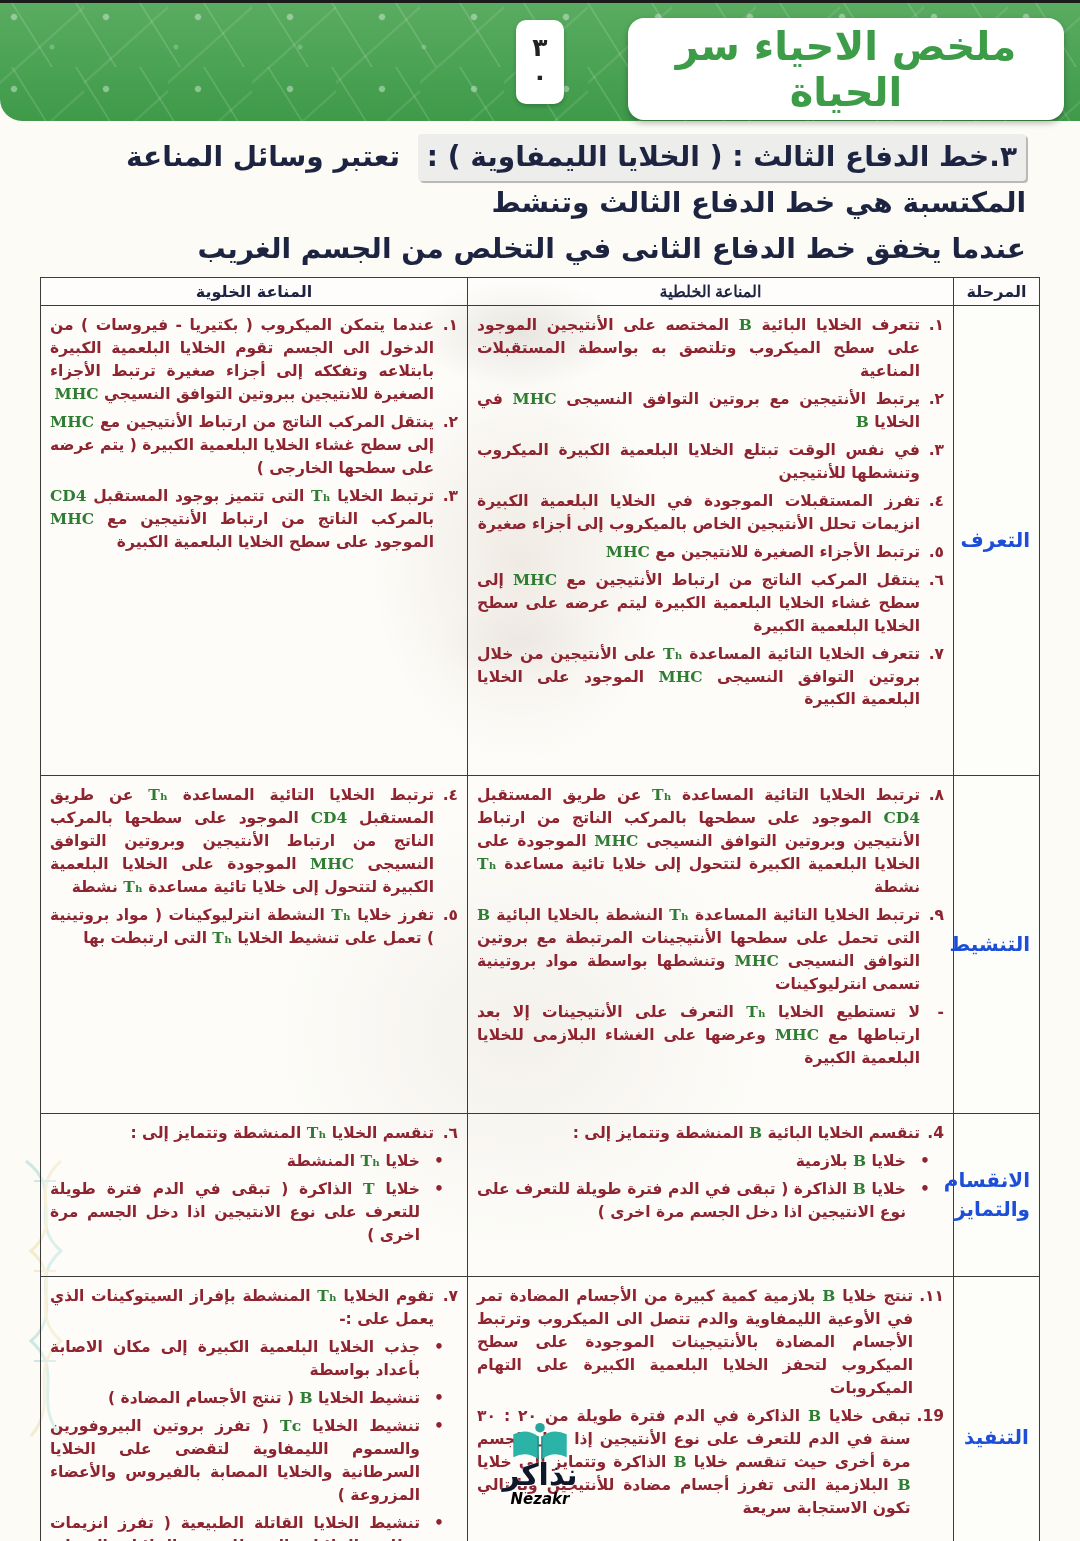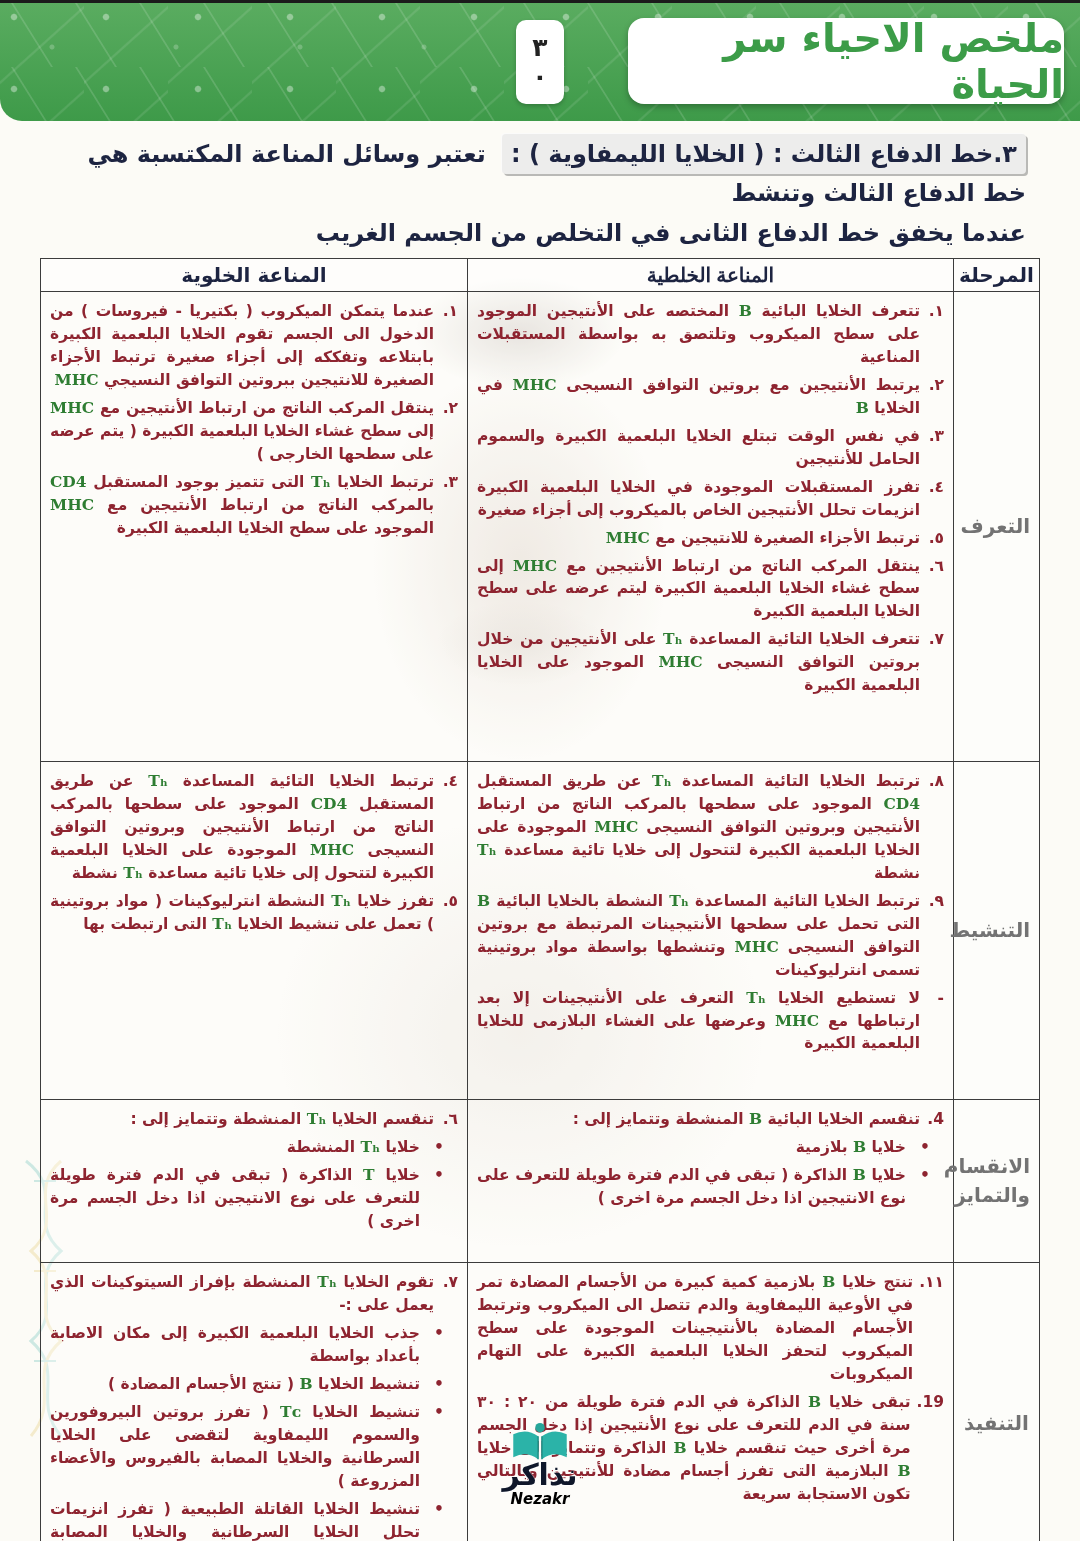--- a/index.html
+++ b/index.html
@@ -15,8 +15,8 @@
       linear-gradient(58deg, transparent 48.5%, rgba(255,255,255,.14) 49.5%, rgba(255,255,255,.14) 50.5%, transparent 51.5%),
       linear-gradient(-42deg, transparent 48.5%, rgba(255,255,255,.10) 49.5%, rgba(255,255,255,.10) 50.5%, transparent 51.5%);
     background-size:92px 72px,124px 88px,64px 64px,84px 84px;}
-  .title-box{position:absolute;top:15px;right:16px;width:436px;height:86px;background:#ffffff;border-radius:16px;
-    display:flex;align-items:center;justify-content:center;box-shadow:0 3px 6px rgba(0,0,0,.28);}
+  .title-box{position:absolute;top:15px;right:16px;width:436px;height:102px;background:#ffffff;border-radius:16px;
+    display:flex;align-items:center;justify-content:center;box-shadow:0 3px 6px rgba(0,0,0,.28);text-align:center;}
   .title-box span{color:#3c9c48;font-size:40px;font-weight:bold;letter-spacing:-1px;}
   .page-num-tab{position:absolute;top:17px;right:516px;width:48px;height:84px;background:#ffffff;border-radius:10px;
     display:flex;align-items:center;justify-content:center;box-shadow:0 2px 4px rgba(0,0,0,.22);

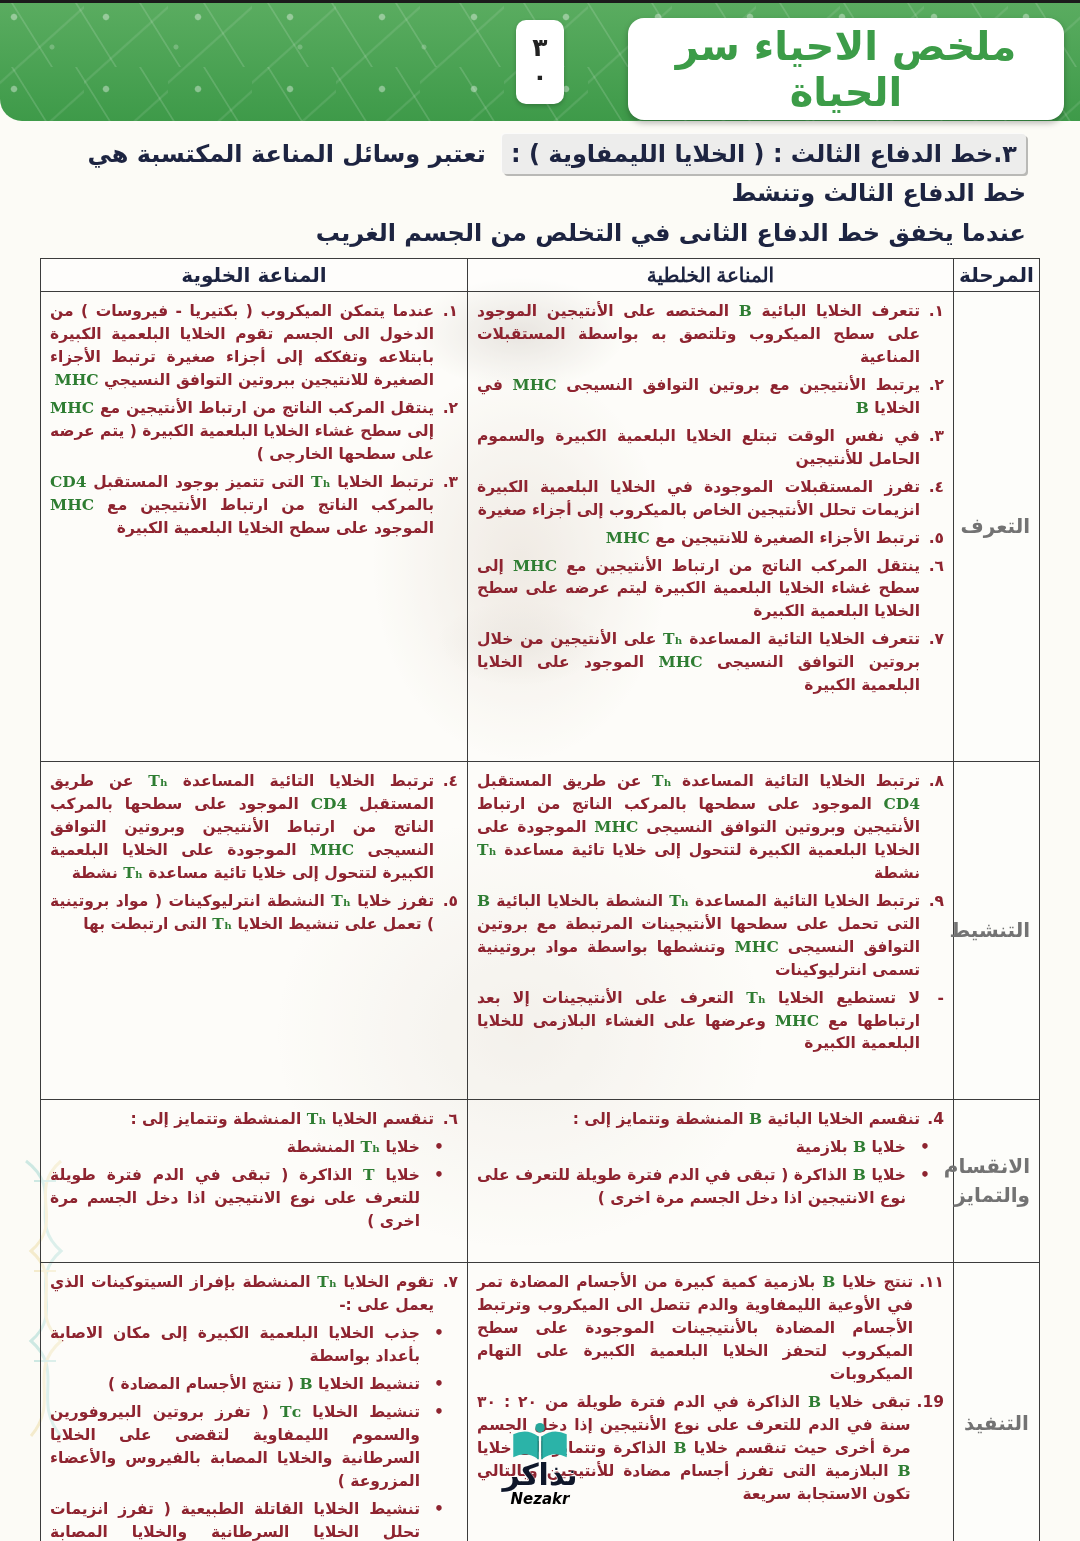--- a/index.html
+++ b/index.html
@@ -33,7 +33,7 @@
 
   
   .content{position:relative;z-index:1;padding:0 40px;}
-  .intro{margin:13px 14px 6px;color:#1d2441;font-weight:bold;font-size:24px;line-height:1.6;text-align:right;}
+  .intro{margin:13px 14px 6px;color:#1d2441;font-weight:bold;font-size:28px;line-height:1.6;text-align:right;}
   .intro-heading{display:inline-block;background:#ededec;border-radius:4px;padding:1px 9px;margin-left:8px;
     box-shadow:2px 2px 0 #b9b9b6,-1px -1px 0 #fbfbfa;}
   .intro-line2{margin-top:1px;}

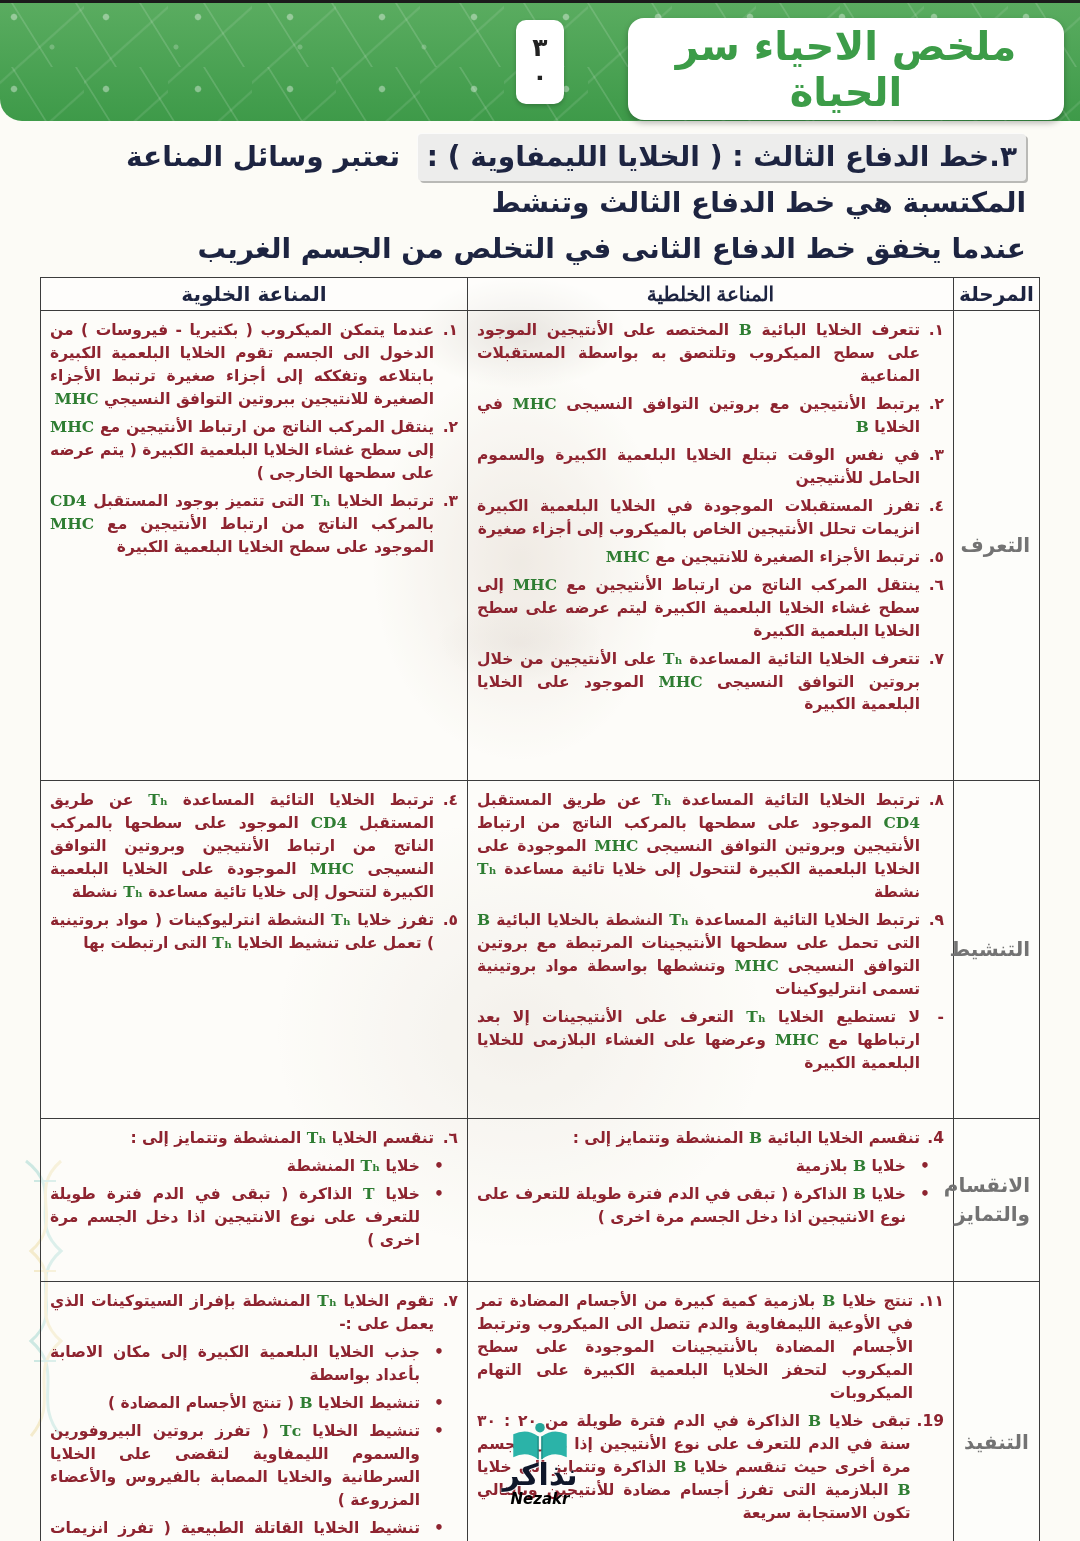--- a/index.html
+++ b/index.html
@@ -41,7 +41,7 @@
   
   table.immunity{width:100%;border-collapse:collapse;margin-top:6px;table-layout:fixed;}
   table.immunity th,table.immunity td{border:1.6px solid #3c3c3c;}
-  table.immunity th{color:#1d2441;font-size:20px;font-weight:bold;padding:4px 2px;background:rgba(255,255,255,.55);text-align:center;}
+  table.immunity th{color:#1d2441;font-size:16px;font-weight:bold;padding:4px 2px;background:rgba(255,255,255,.55);text-align:center;}
   th.col-stage{width:86px;}
   th.col-humoral{width:486px;font-family:Liberation Serif, serif;}
   td{vertical-align:top;padding:8px 9px;background:rgba(255,255,255,.30);}

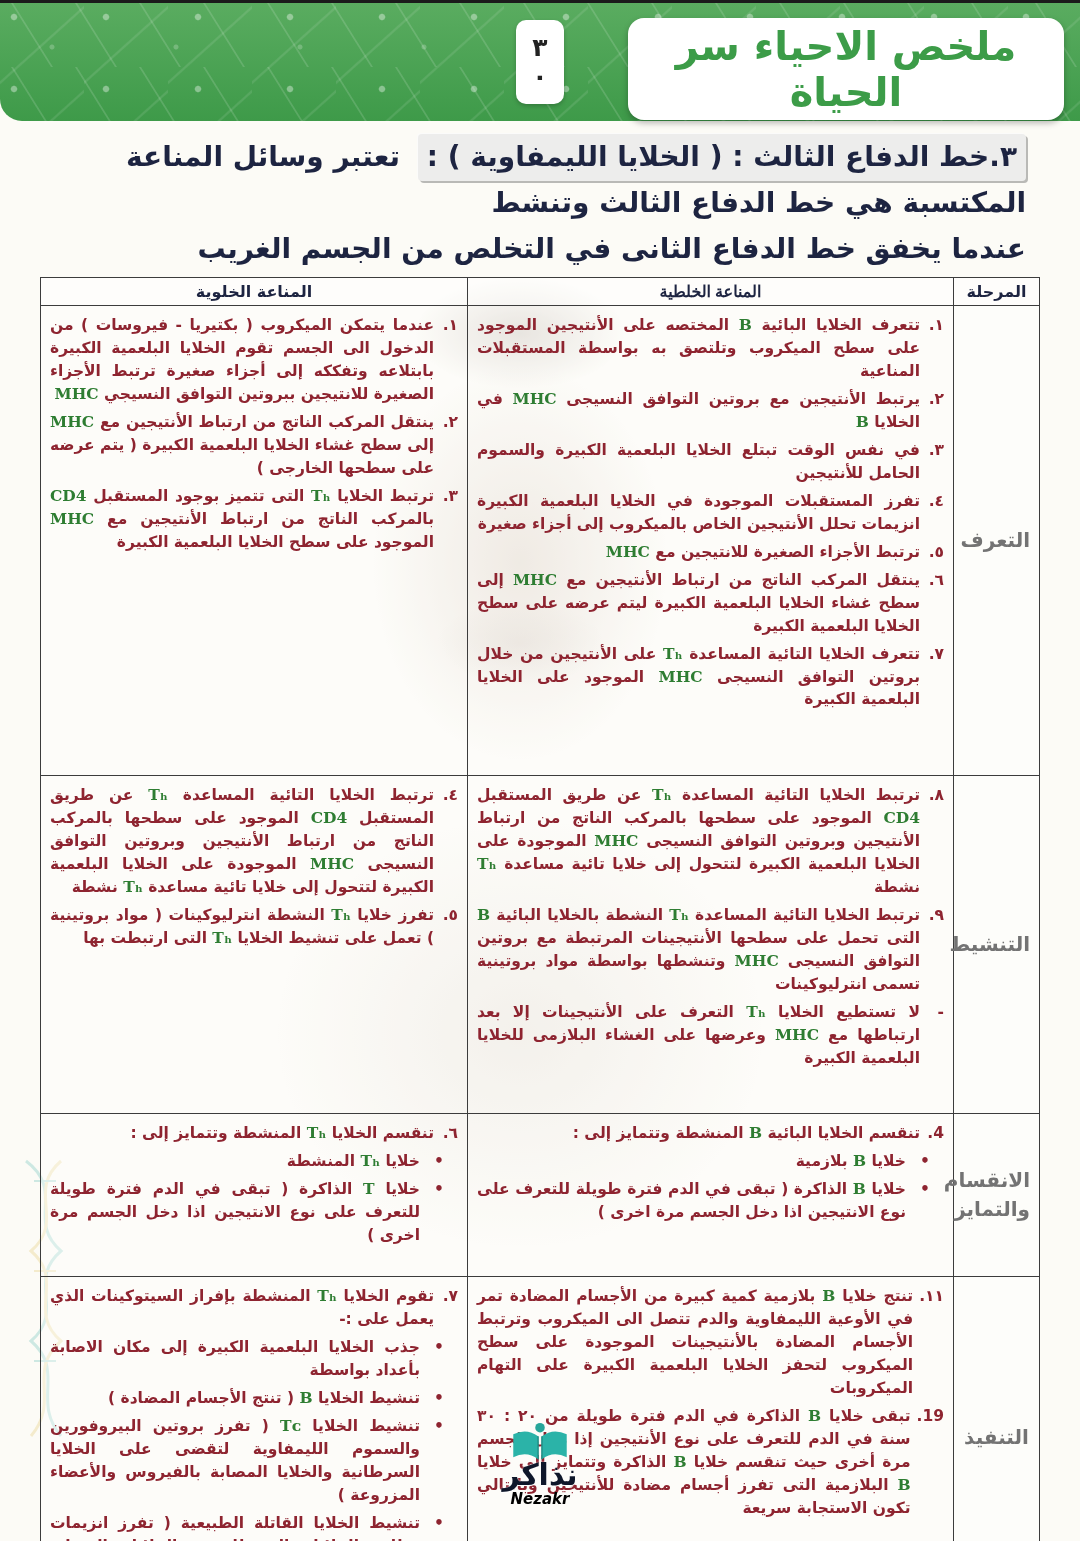--- a/index.html
+++ b/index.html
@@ -114,7 +114,7 @@
               </div>
             <div class="item">
                 <span class="marker">٣.</span>
-                <span class="txt">في نفس الوقت تبتلع الخلايا البلعمية الكبيرة والسموم الحامل للأنتيجين</span>
+                <span class="txt">في نفس الوقت تبتلع الخلايا البلعمية الكبيرة الميكروب وتنشطها للأنتيجين</span>
               </div>
             <div class="item">
                 <span class="marker">٤.</span>

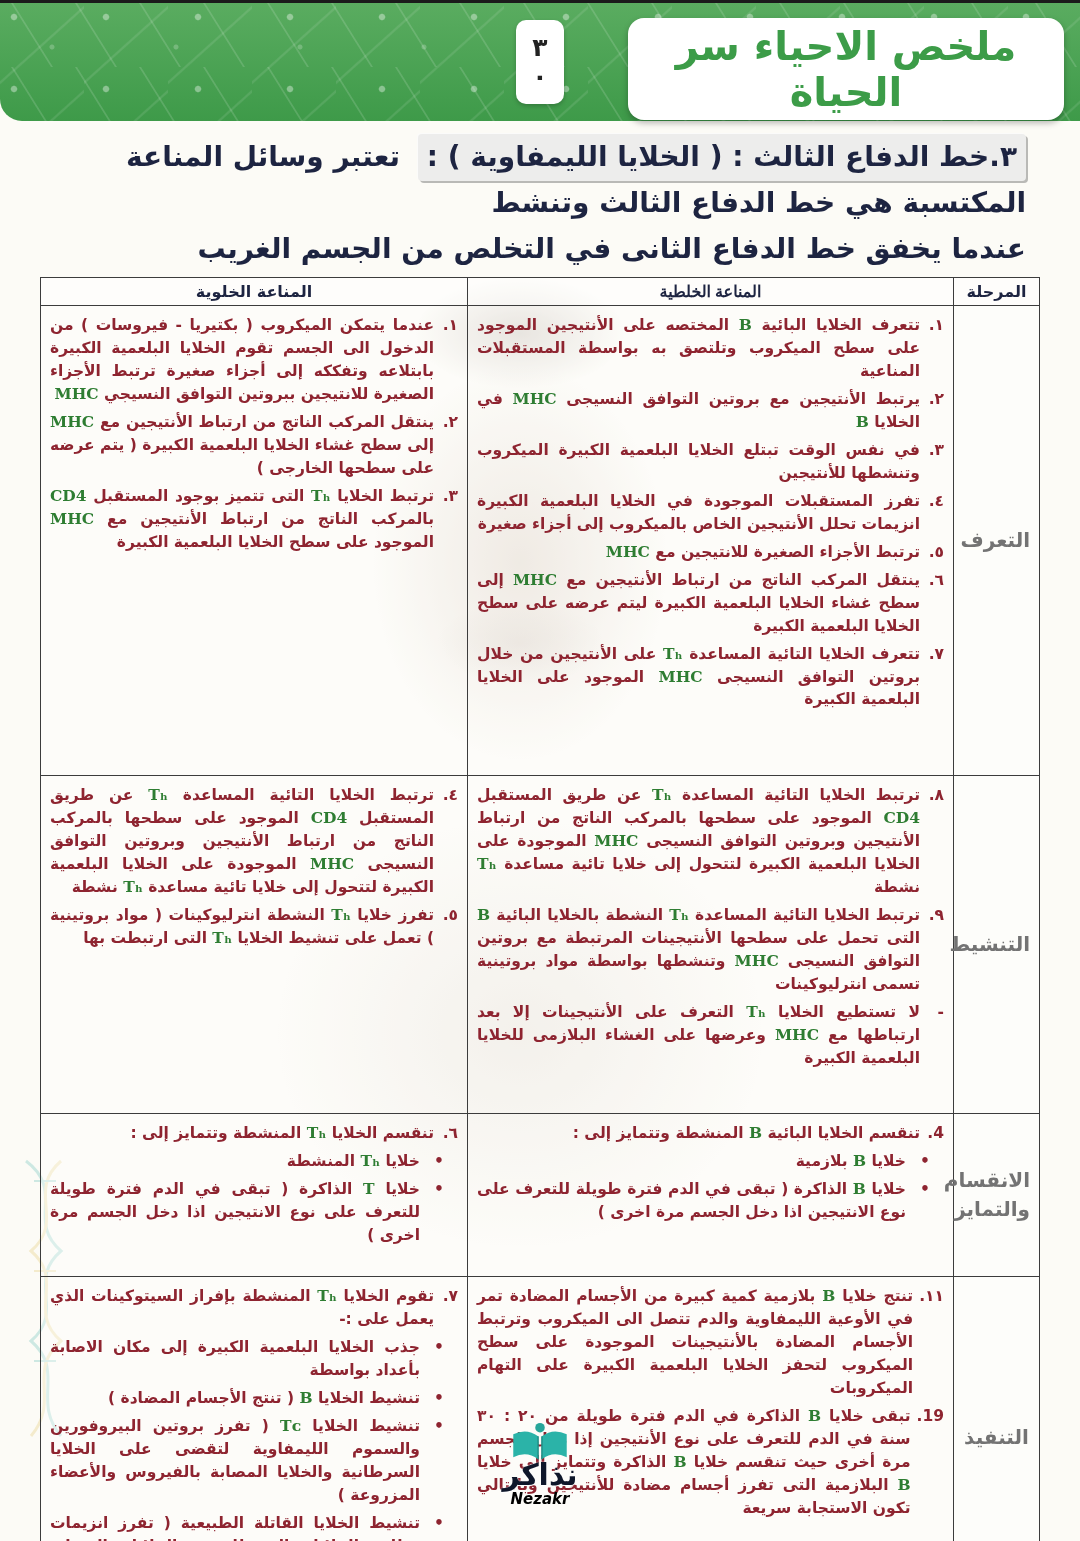--- a/index.html
+++ b/index.html
@@ -45,7 +45,7 @@
   th.col-stage{width:86px;}
   th.col-humoral{width:486px;font-family:Liberation Serif, serif;}
   td{vertical-align:top;padding:8px 9px;background:rgba(255,255,255,.30);}
-  td.stage-cell{vertical-align:middle;text-align:center;color:#737373;font-weight:bold;font-size:20px;background:rgba(255,255,255,.45);line-height:1.45;}
+  td.stage-cell{vertical-align:middle;text-align:center;color:#1d4ed8;font-weight:bold;font-size:20px;background:rgba(255,255,255,.45);line-height:1.45;}
   tr.r0{height:470px;} tr.r1{height:338px;} tr.r2{height:163px;} tr.r3{height:322px;}
 
   .item{display:flex;gap:6px;margin-bottom:5px;color:#8e2430;font-weight:bold;font-size:15.5px;line-height:1.48;}

